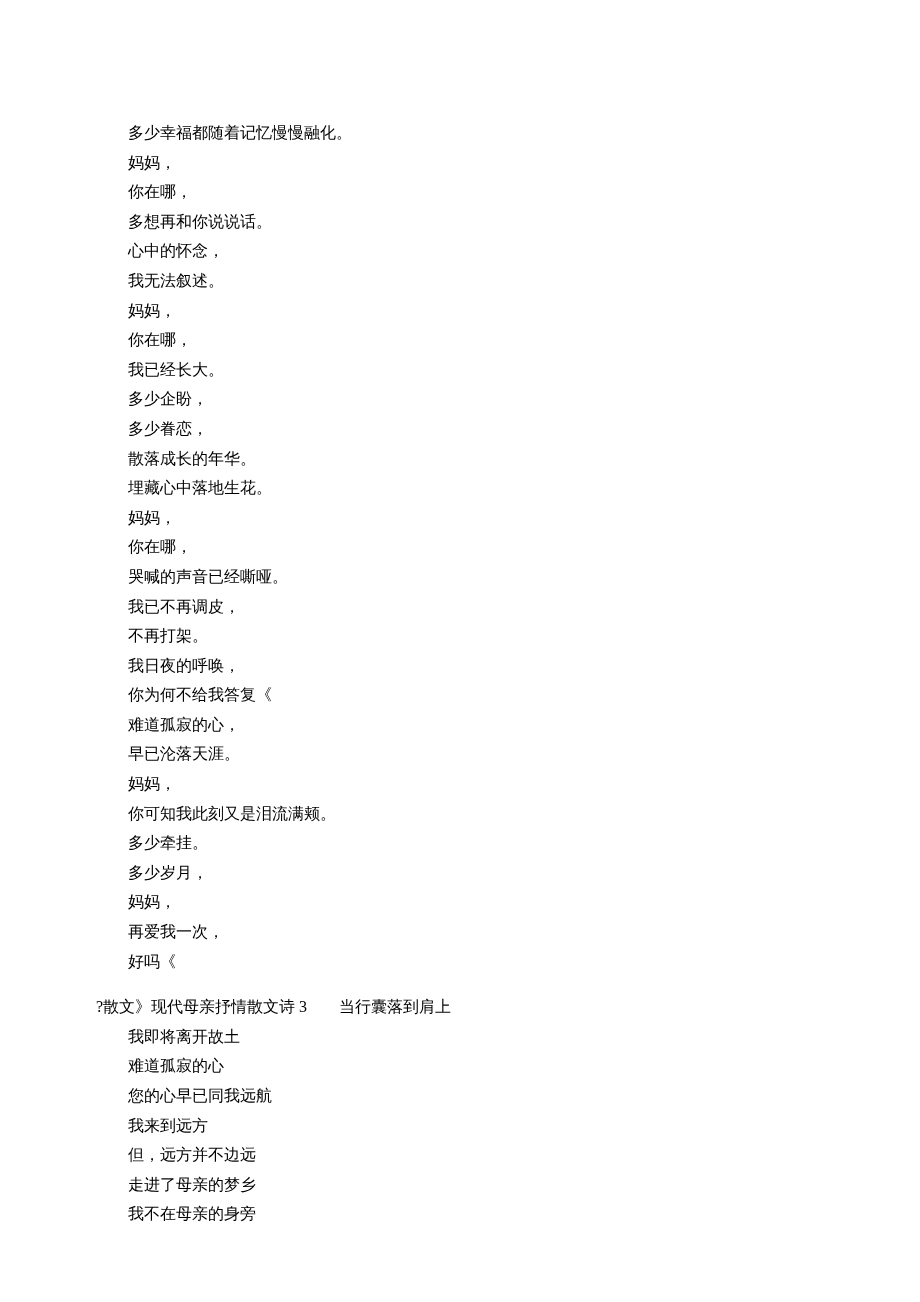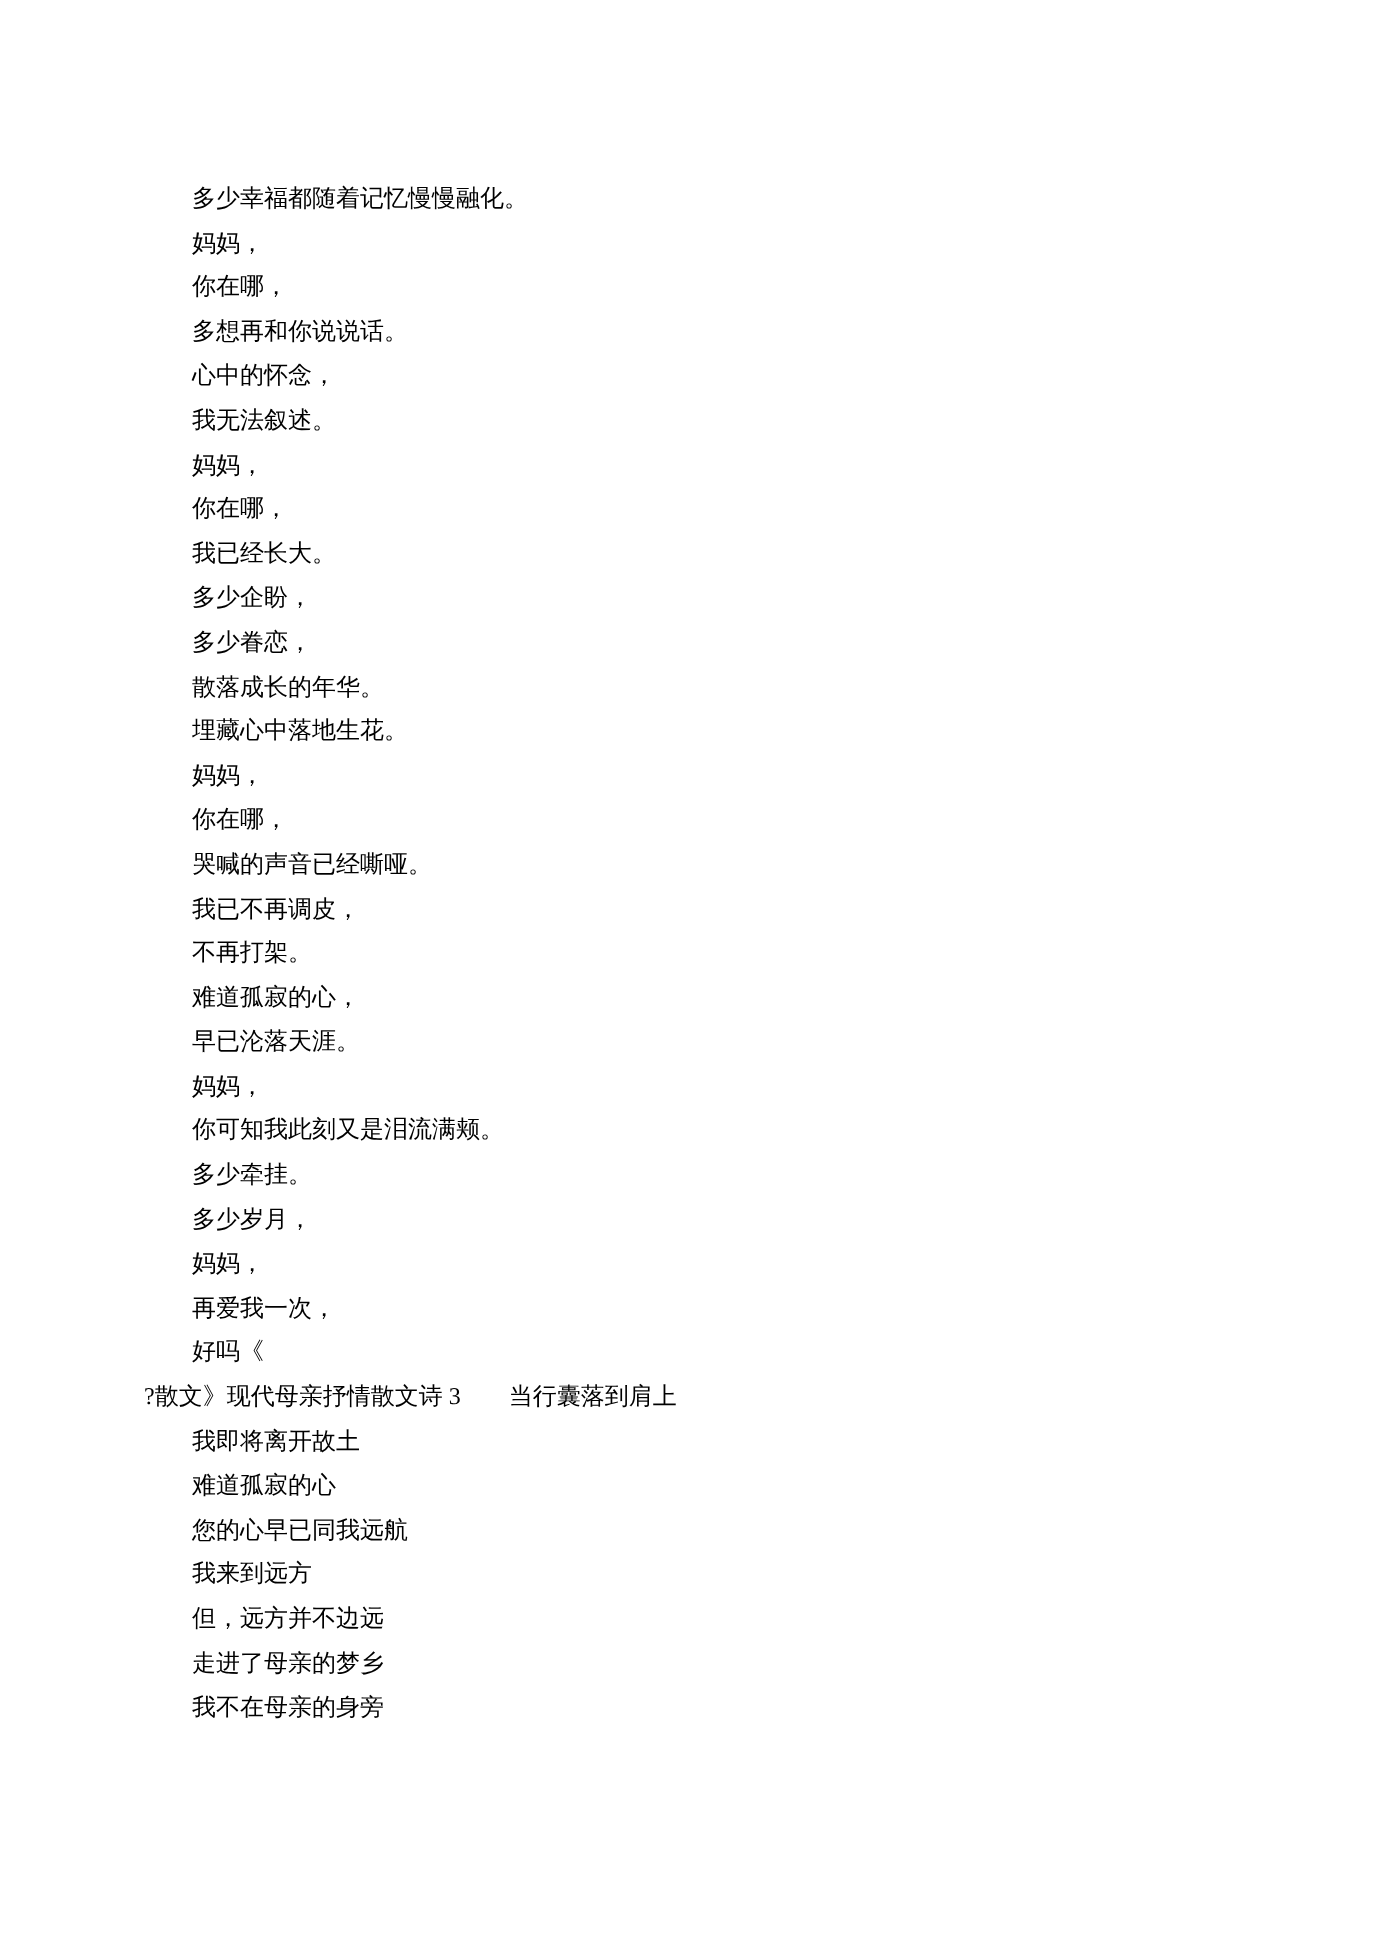--- a/index.html
+++ b/index.html
@@ -38,6 +38,7 @@
     <div class="line indent-2">哭喊的声音已经嘶哑。</div>
     <div class="line indent-2">我已不再调皮，</div>
     <div class="line indent-2">不再打架。</div>
+    <div class="line indent-2">我日夜的呼唤，</div>
     <div class="line indent-2">难道孤寂的心，</div>
     <div class="line indent-2">早已沦落天涯。</div>
     <div class="line indent-2">妈妈，</div>

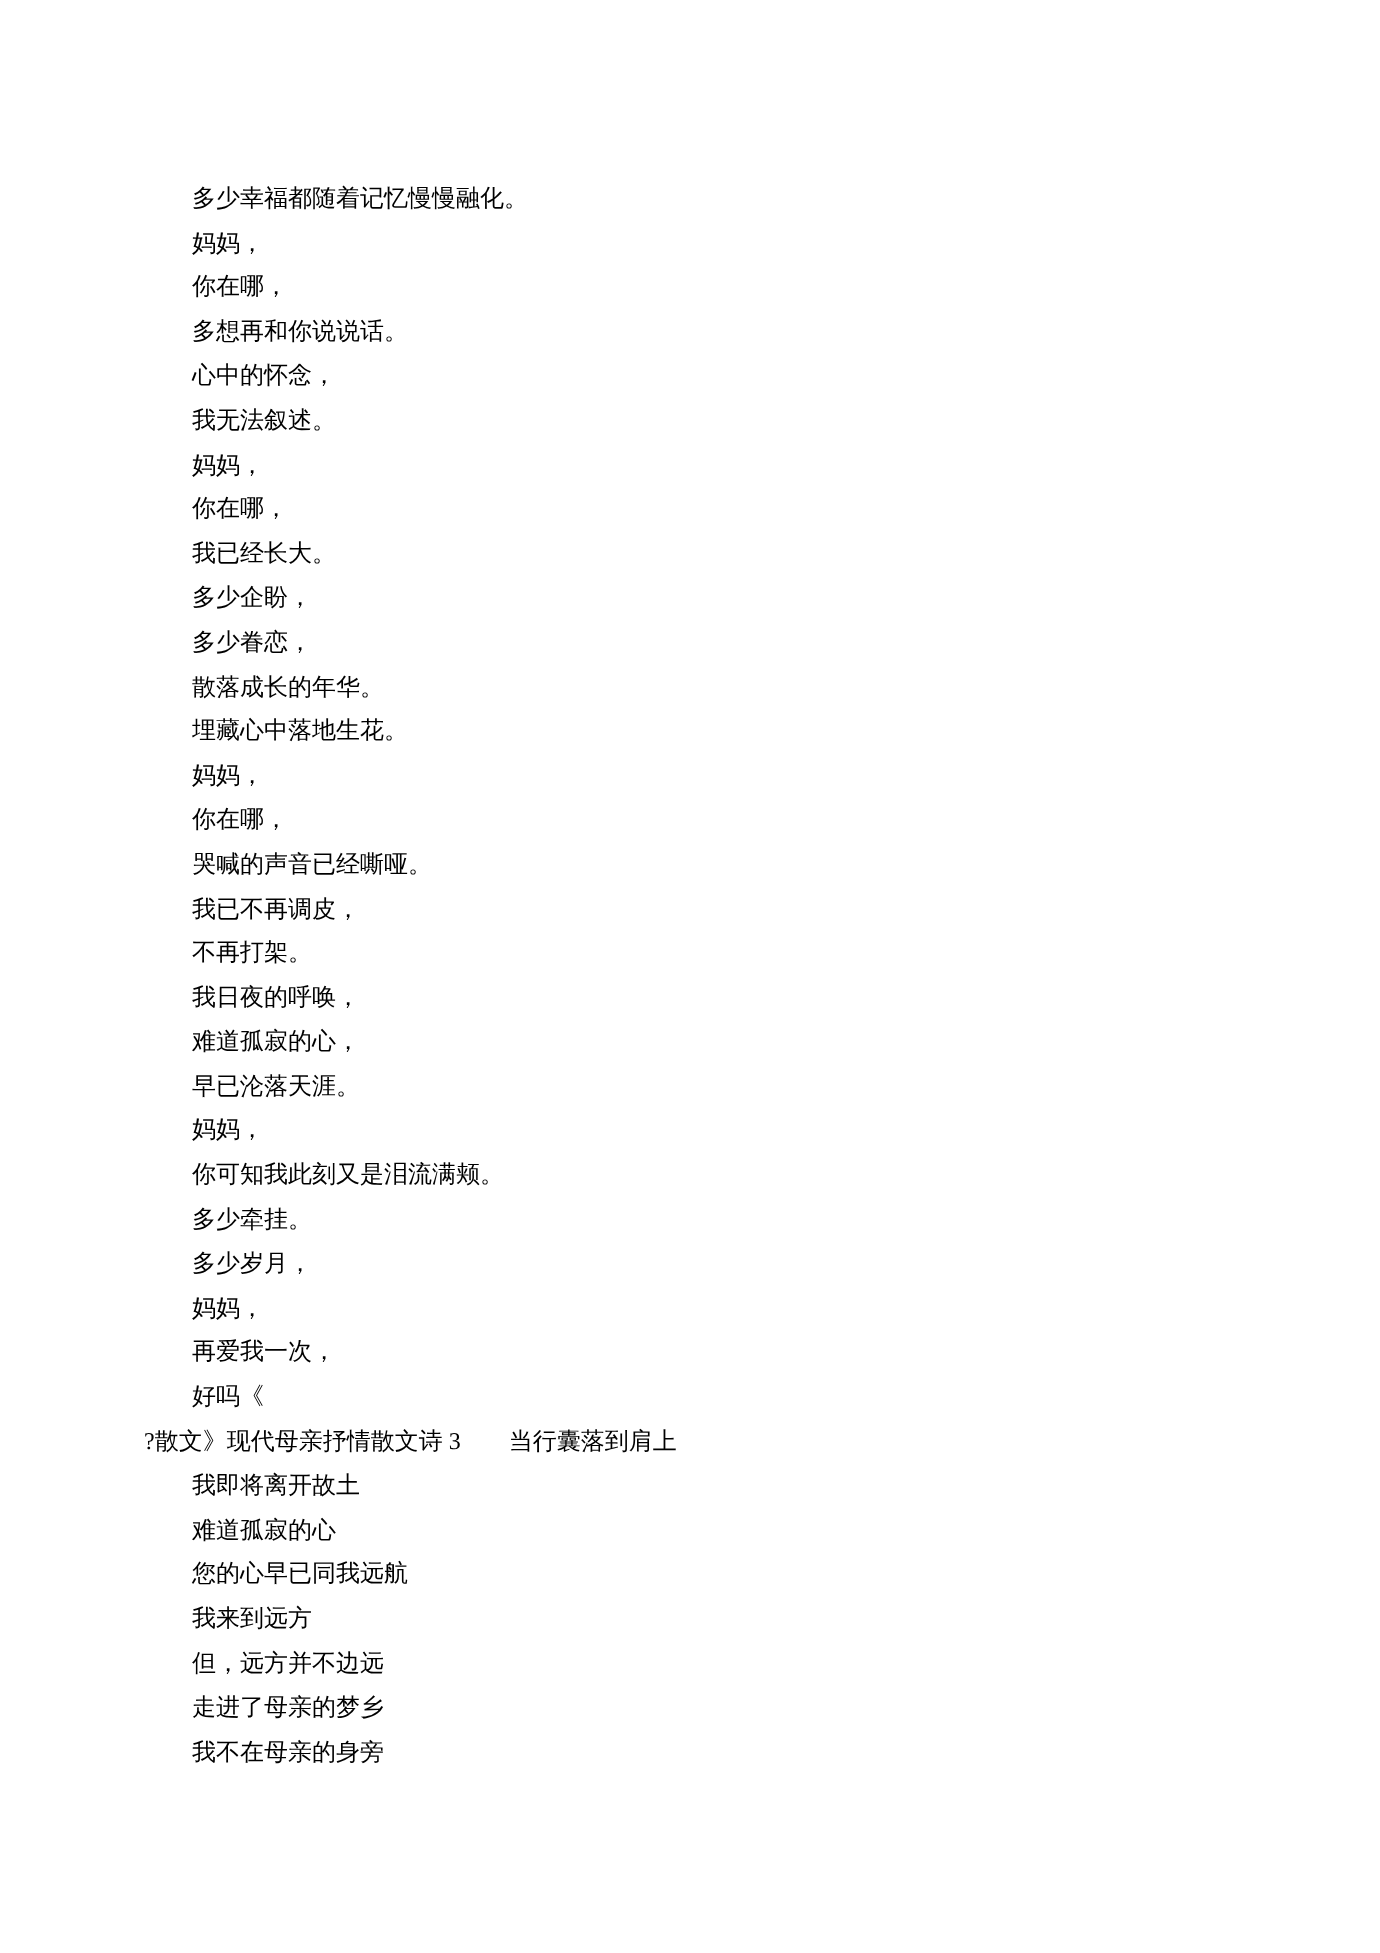--- a/index.html
+++ b/index.html
@@ -39,6 +39,7 @@
     <div class="line indent-2">我已不再调皮，</div>
     <div class="line indent-2">不再打架。</div>
     <div class="line indent-2">我日夜的呼唤，</div>
+    <div class="line indent-2">你为何不给我答复《</div>
     <div class="line indent-2">难道孤寂的心，</div>
     <div class="line indent-2">早已沦落天涯。</div>
     <div class="line indent-2">妈妈，</div>

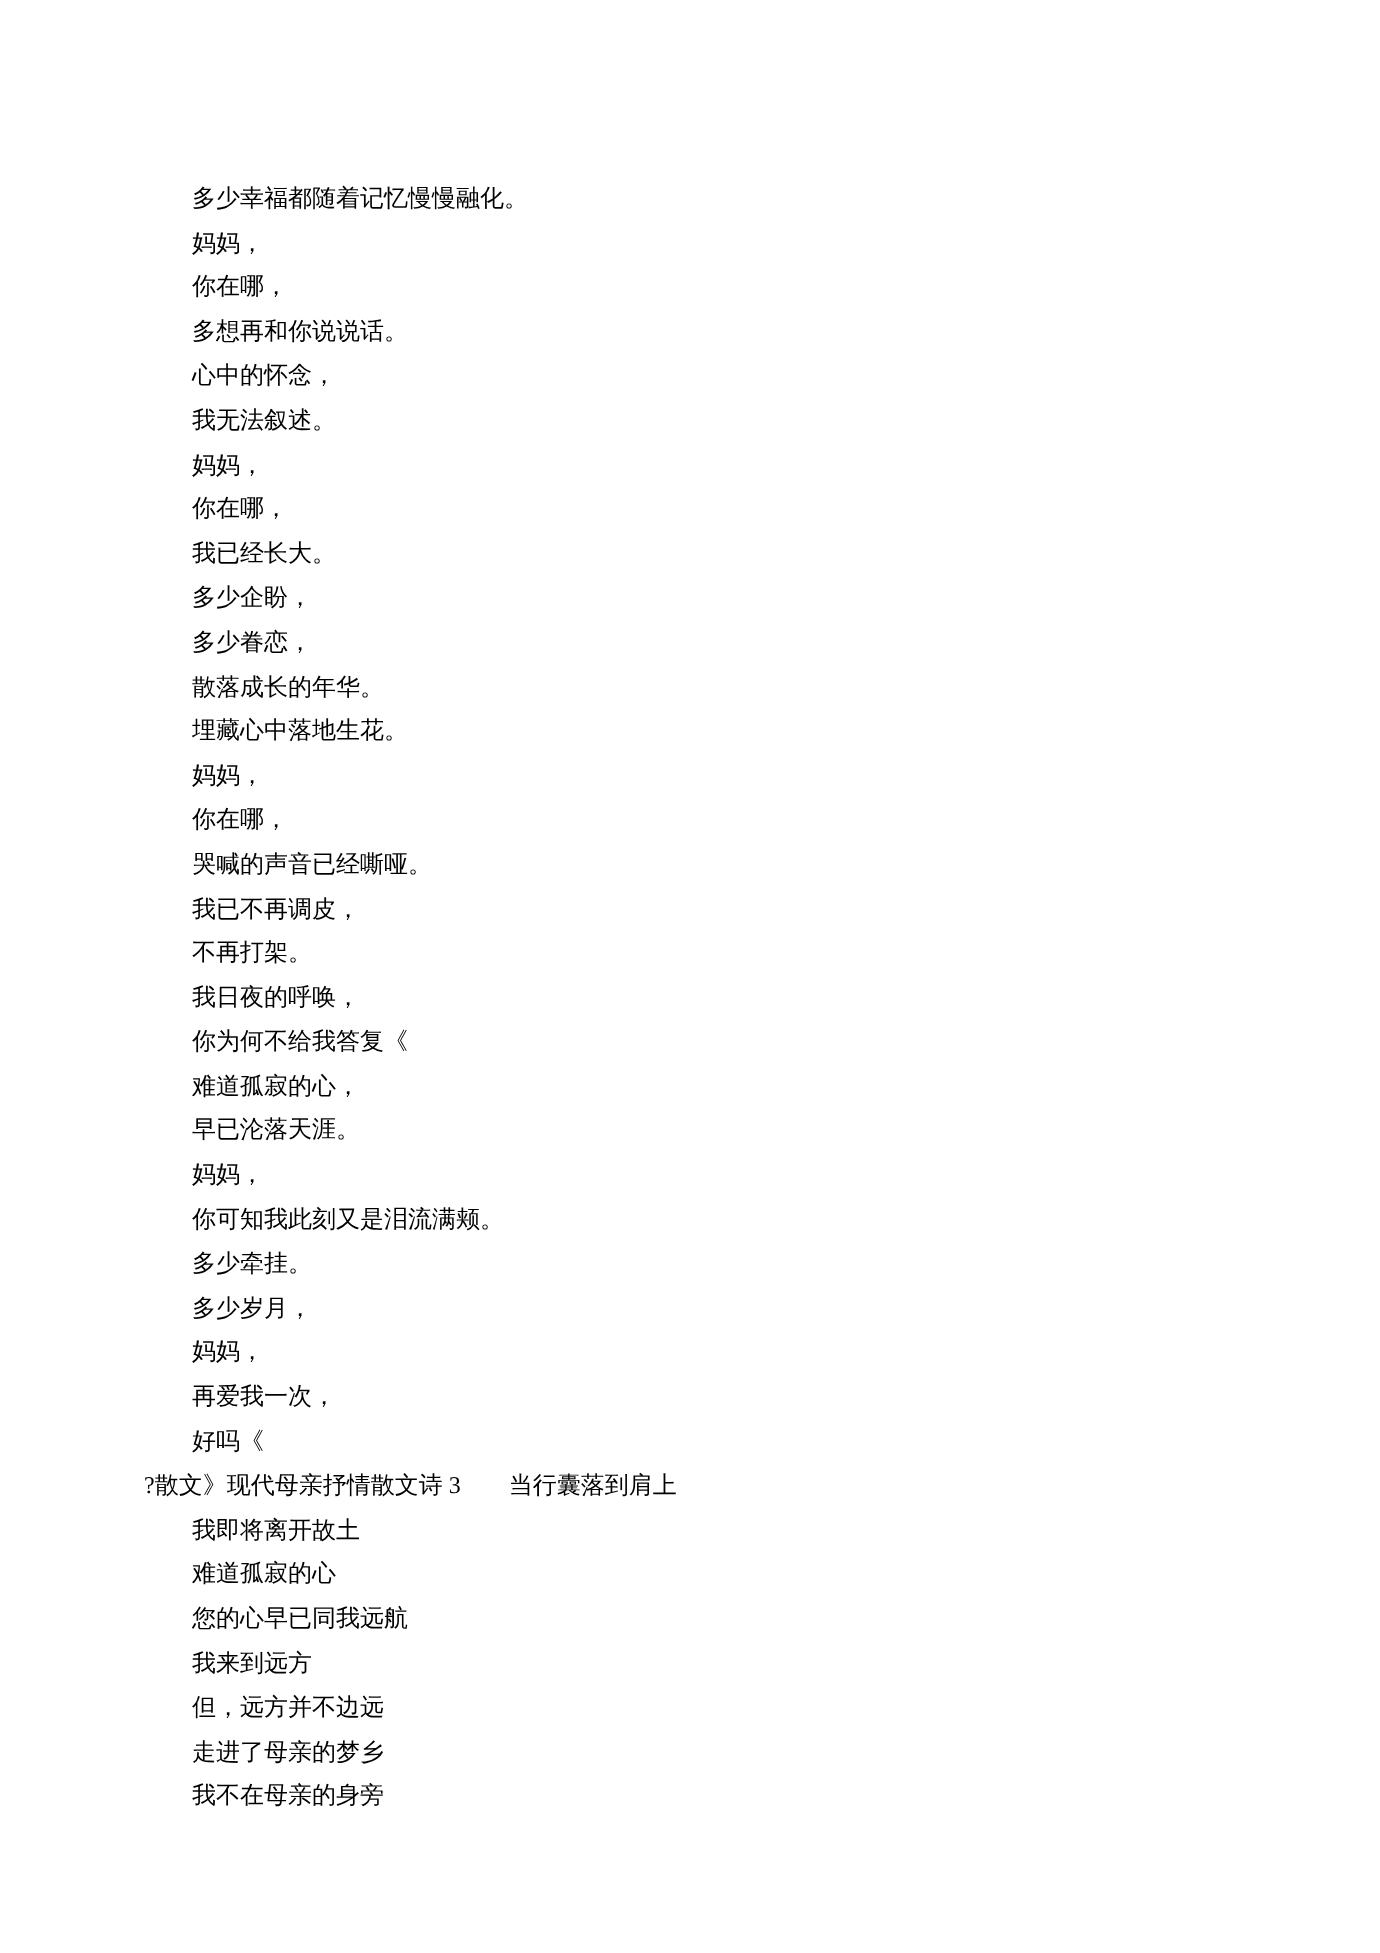--- a/index.html
+++ b/index.html
@@ -14,7 +14,7 @@
   .content { padding-left: 96px; }
   .line { white-space: pre; }
   .indent-2 { padding-left: 2em; }
-  .indent-0 { padding-left: 0; }
+  .indent-0 { padding-left: 0; margin-top: 16px; }
 </style>
 </head>
 <body>

